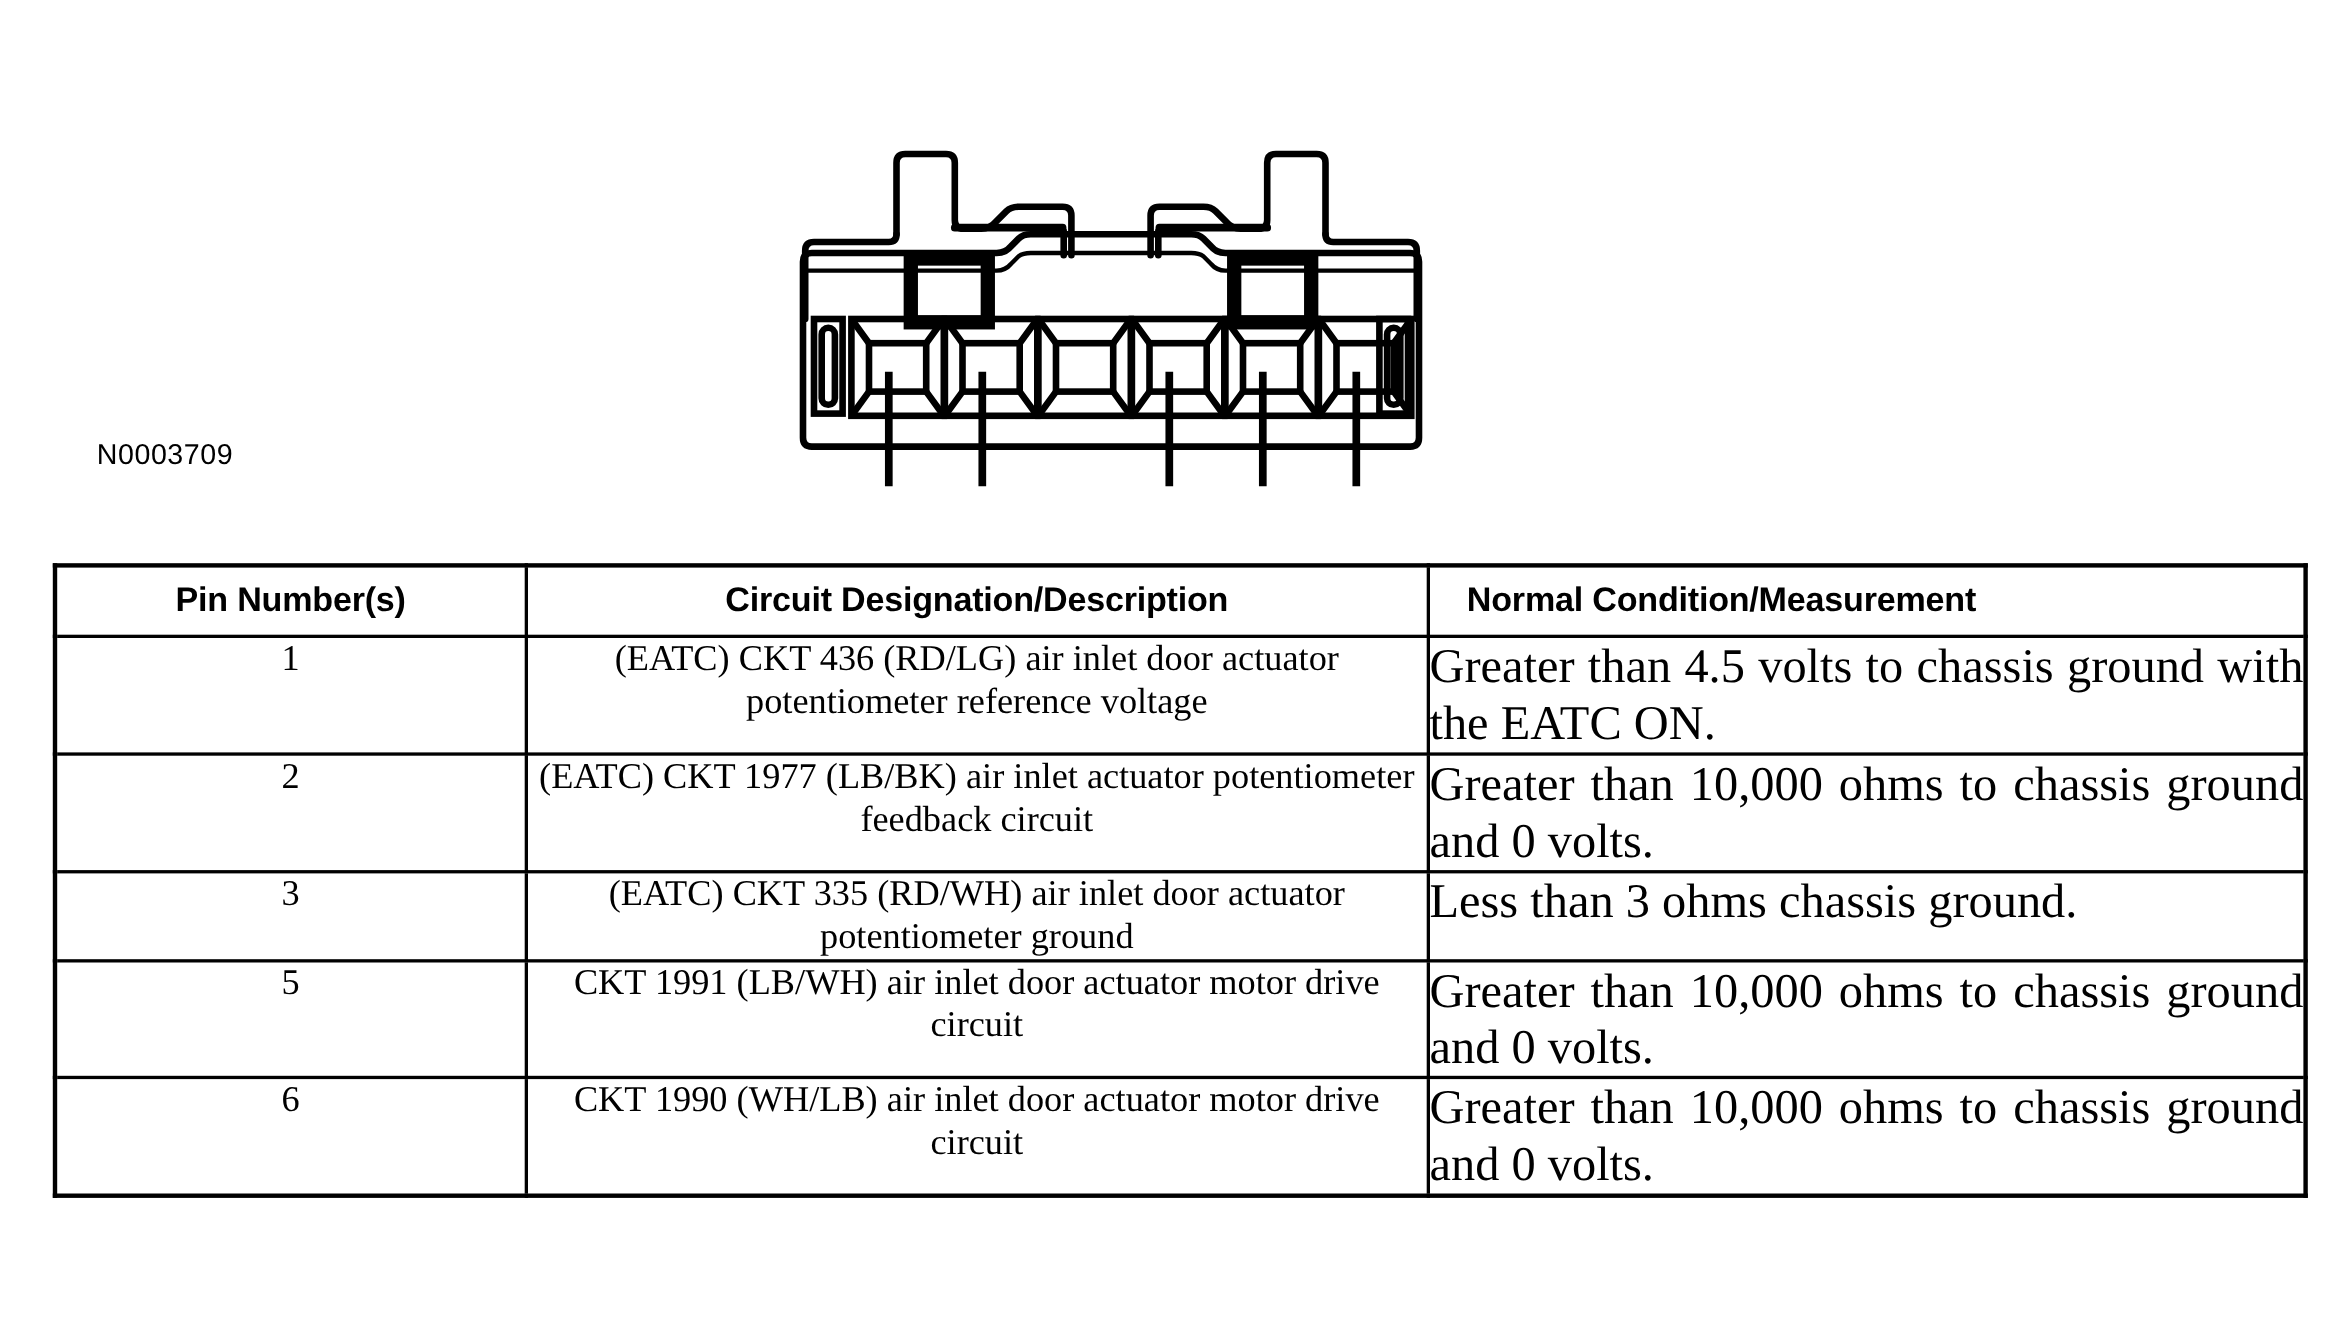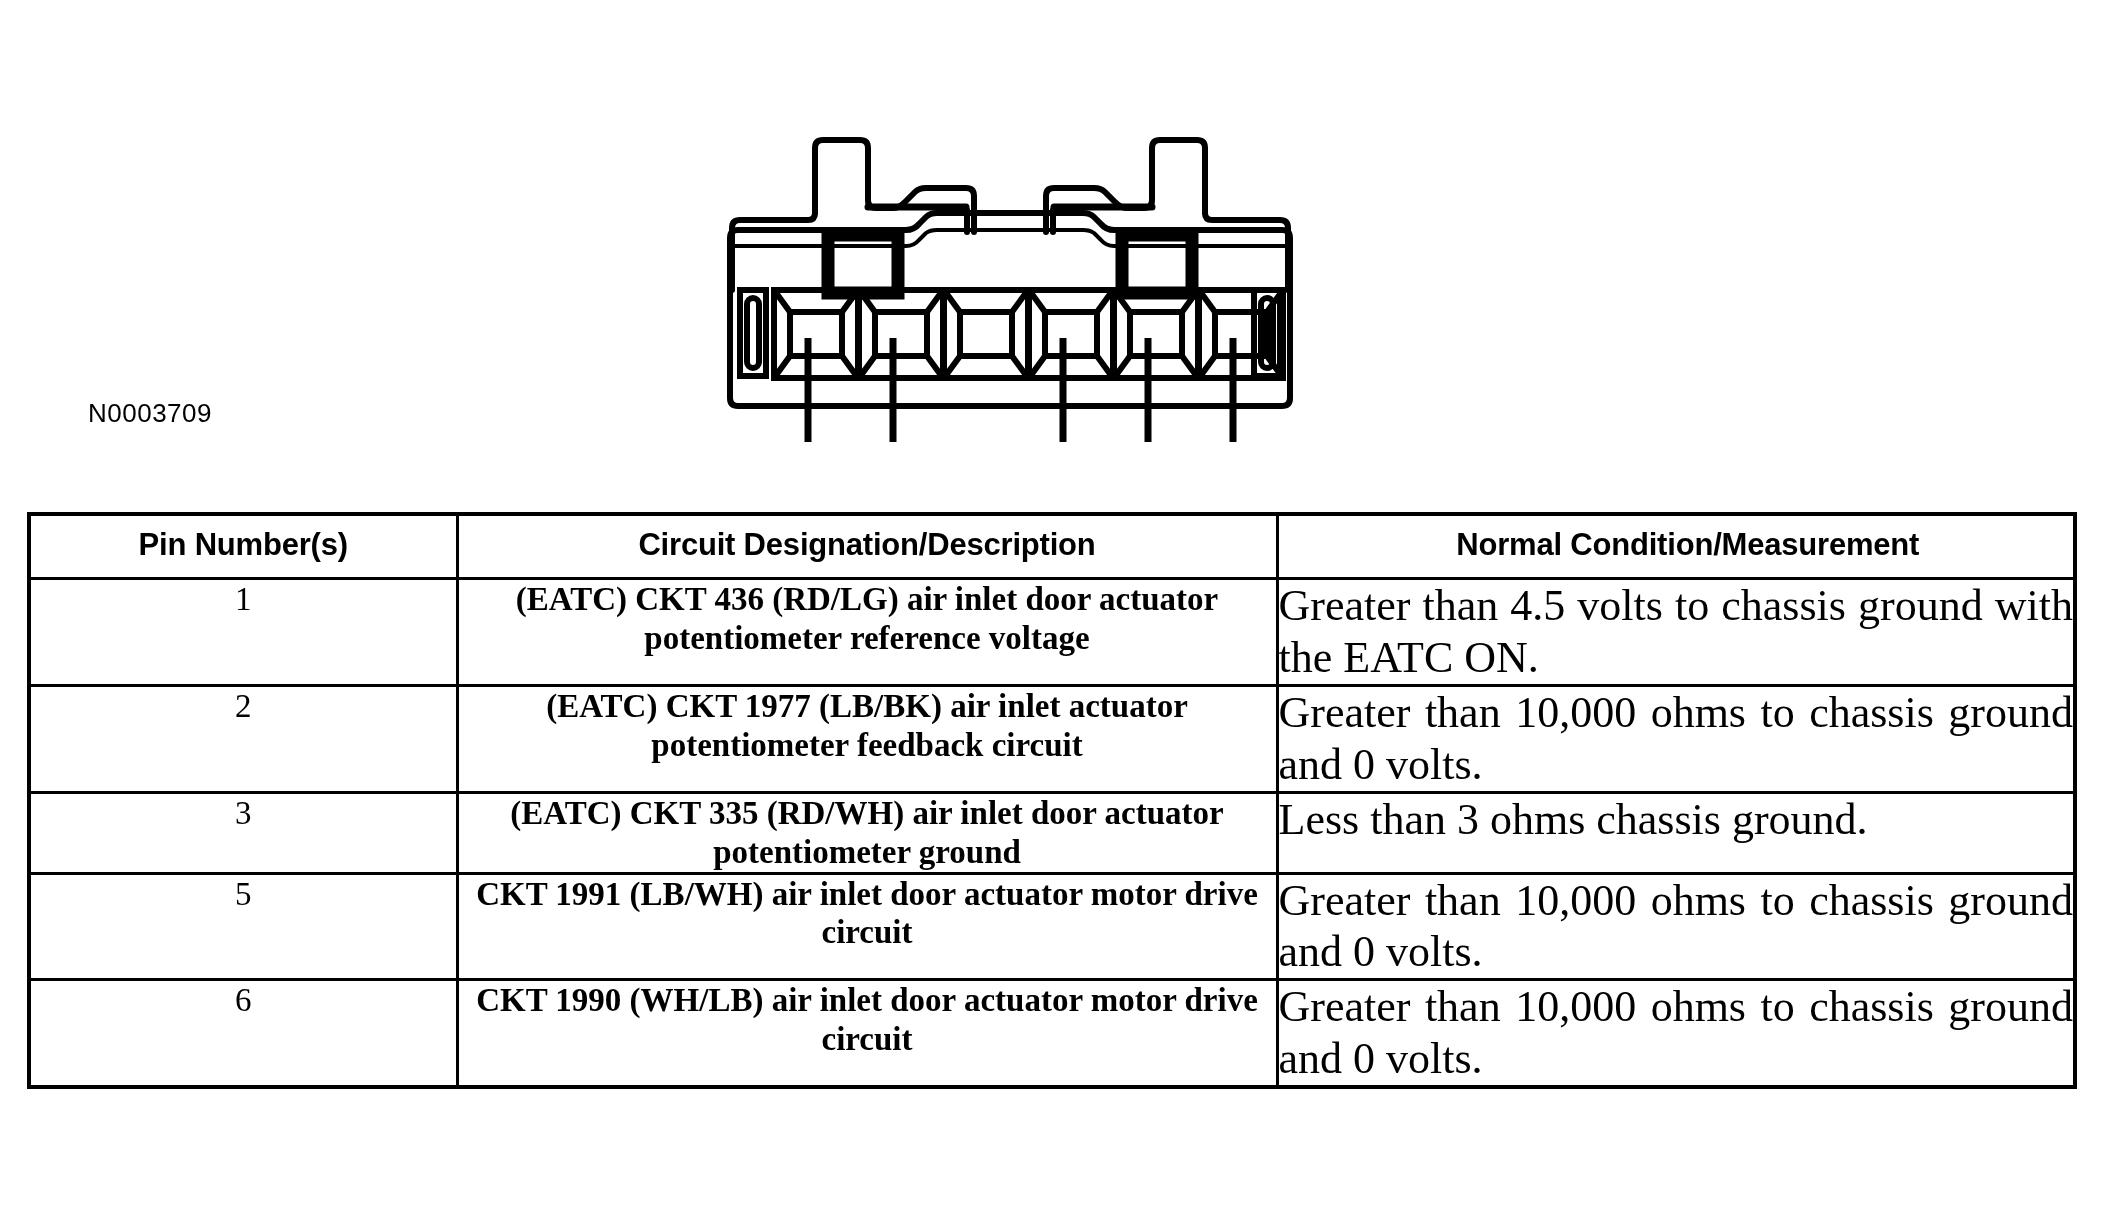--- a/index.html
+++ b/index.html
@@ -46,7 +46,7 @@
   
   #pin-table-wrap {
     position: absolute;
-    left: 27px;
+    left: 48px;
     top: 512px;
     width: 1754px;
   }

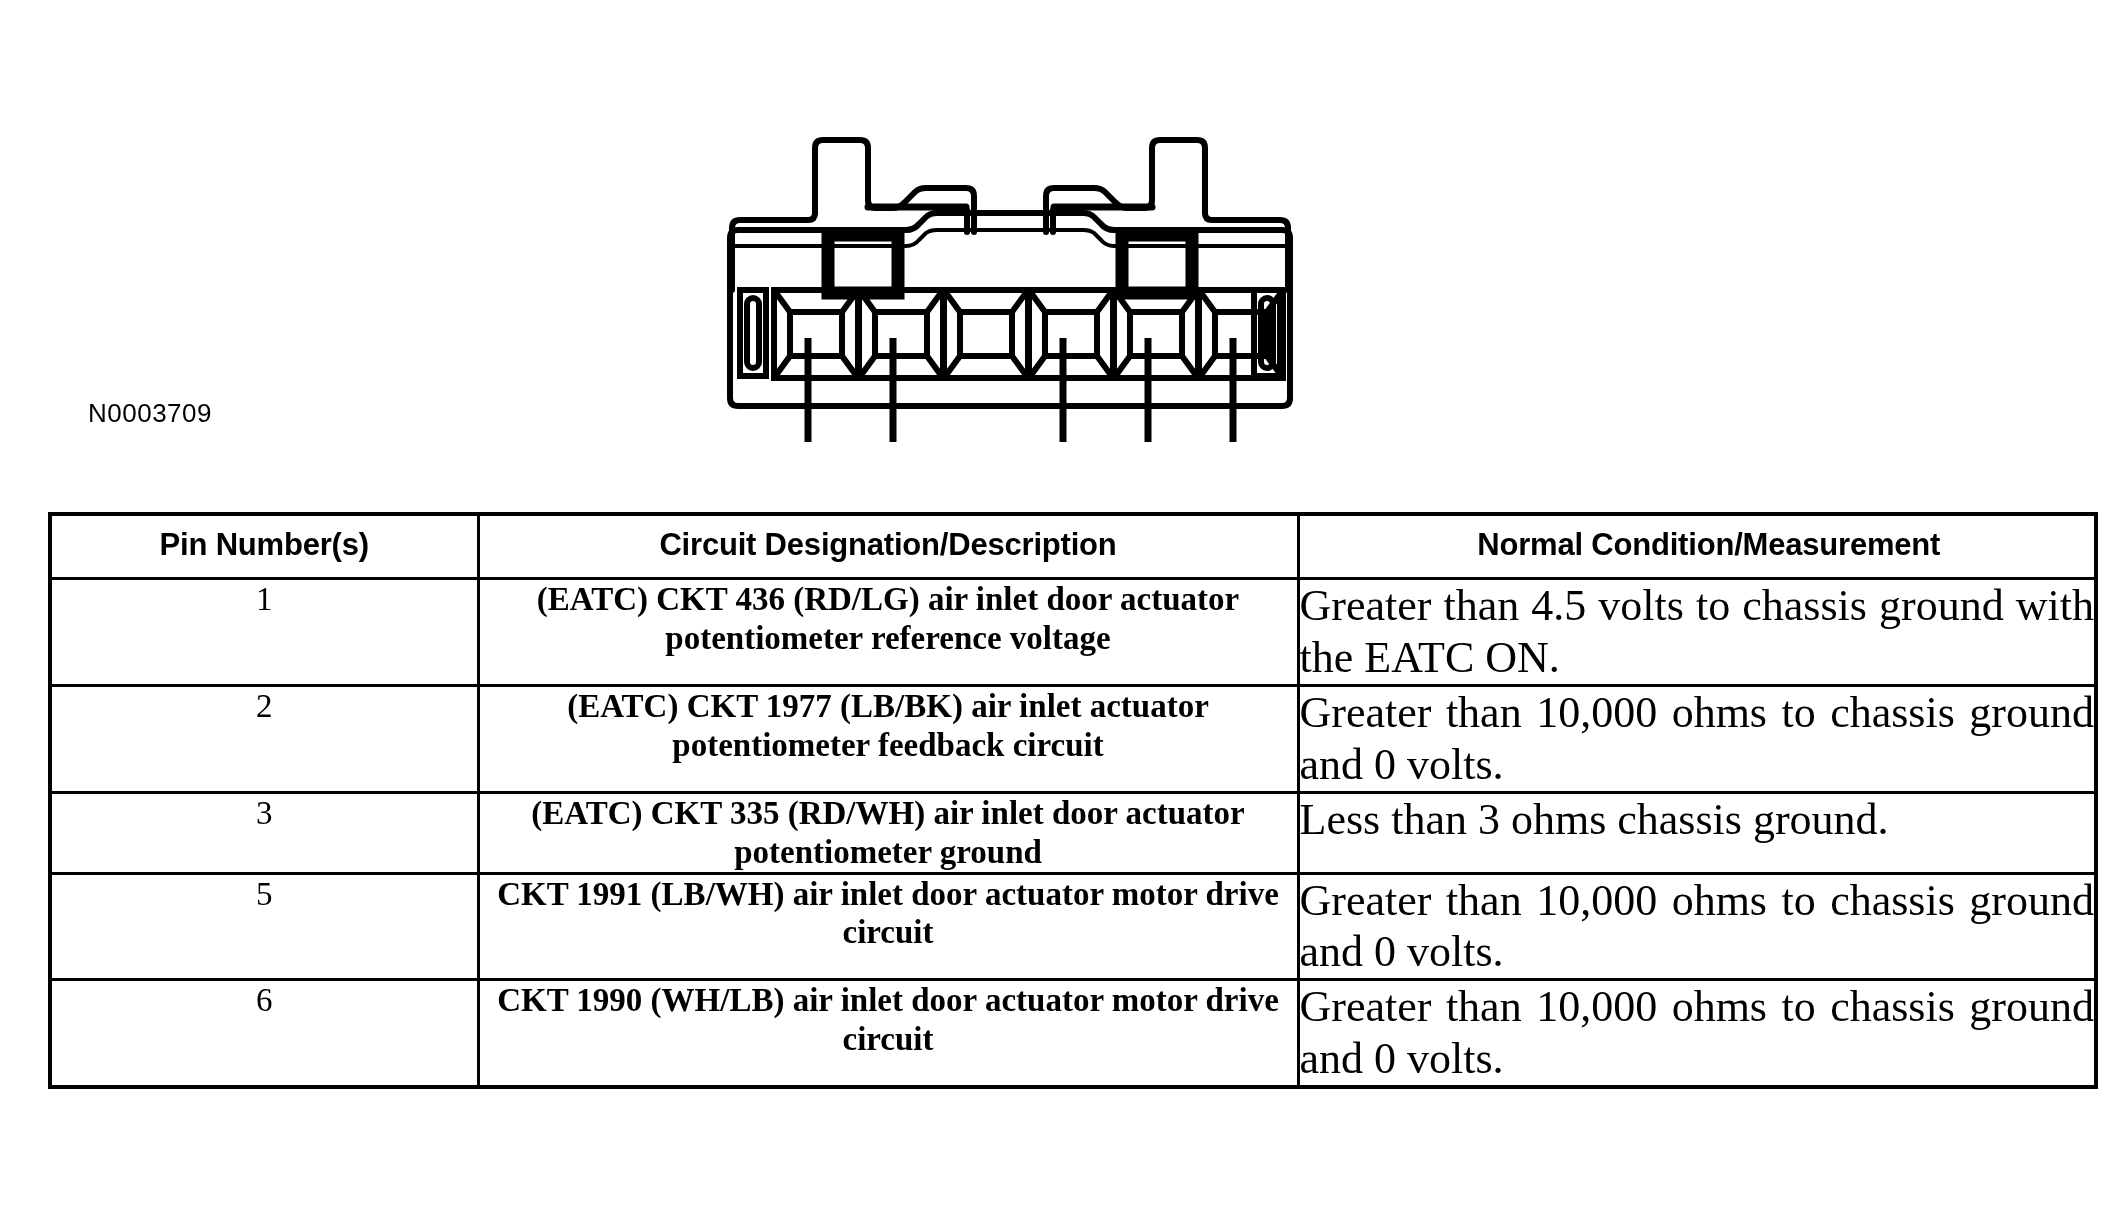--- a/index.html
+++ b/index.html
@@ -79,7 +79,7 @@
     white-space: nowrap;
   }
   table#pin-table thead th.h-meas {
-    text-align: center;
+    text-align: left;
     padding-left: 34px;
   }
 

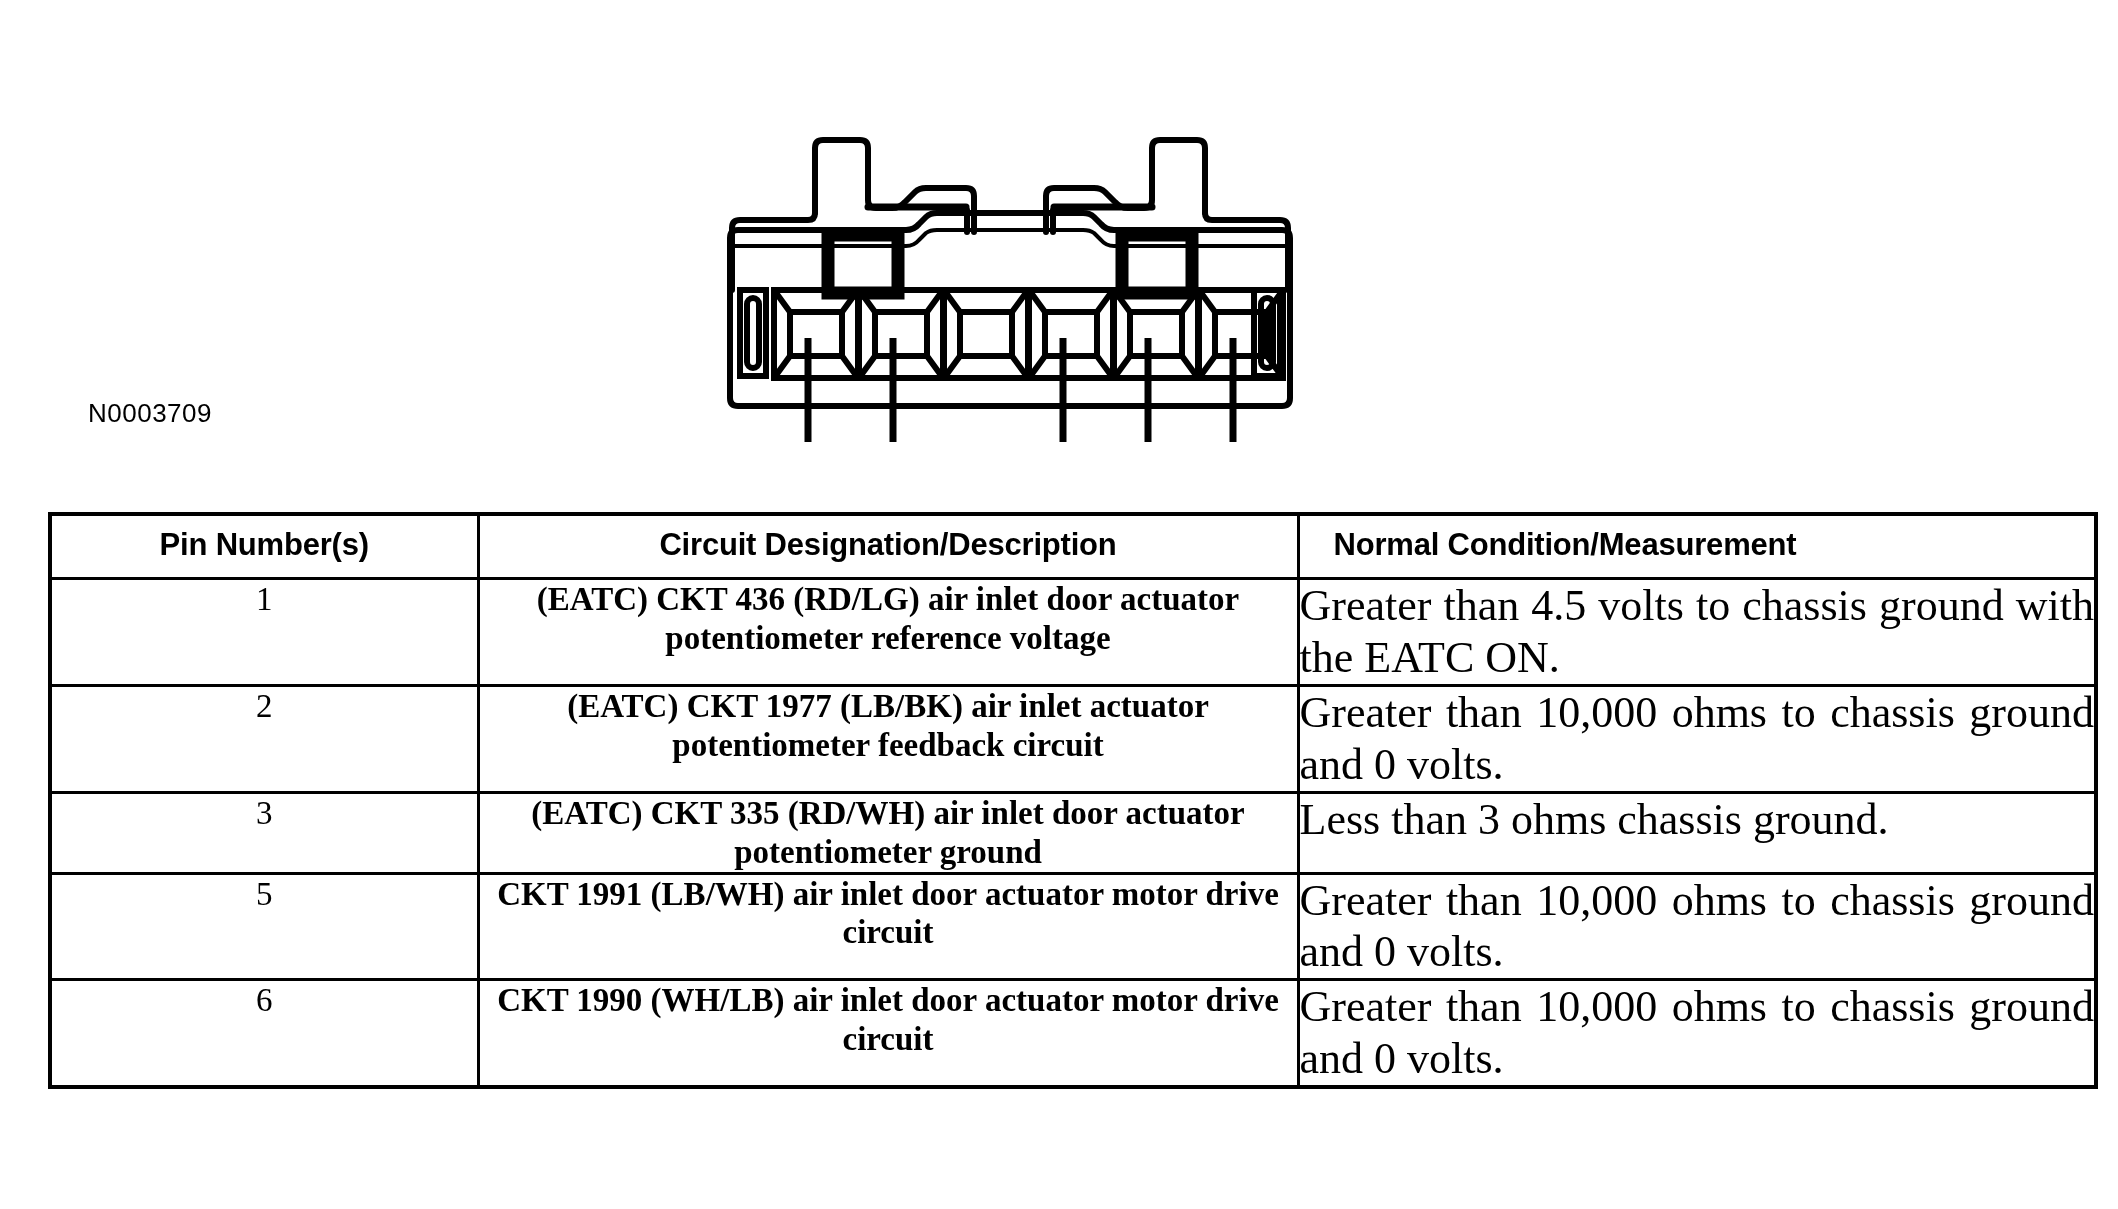--- a/index.html
+++ b/index.html
@@ -95,7 +95,6 @@
     font-size: 33px;
     line-height: 1.18;
     padding: 12px 24px 20px 24px;
-    font-weight: bold;
   }
 
   td.meas-cell {

